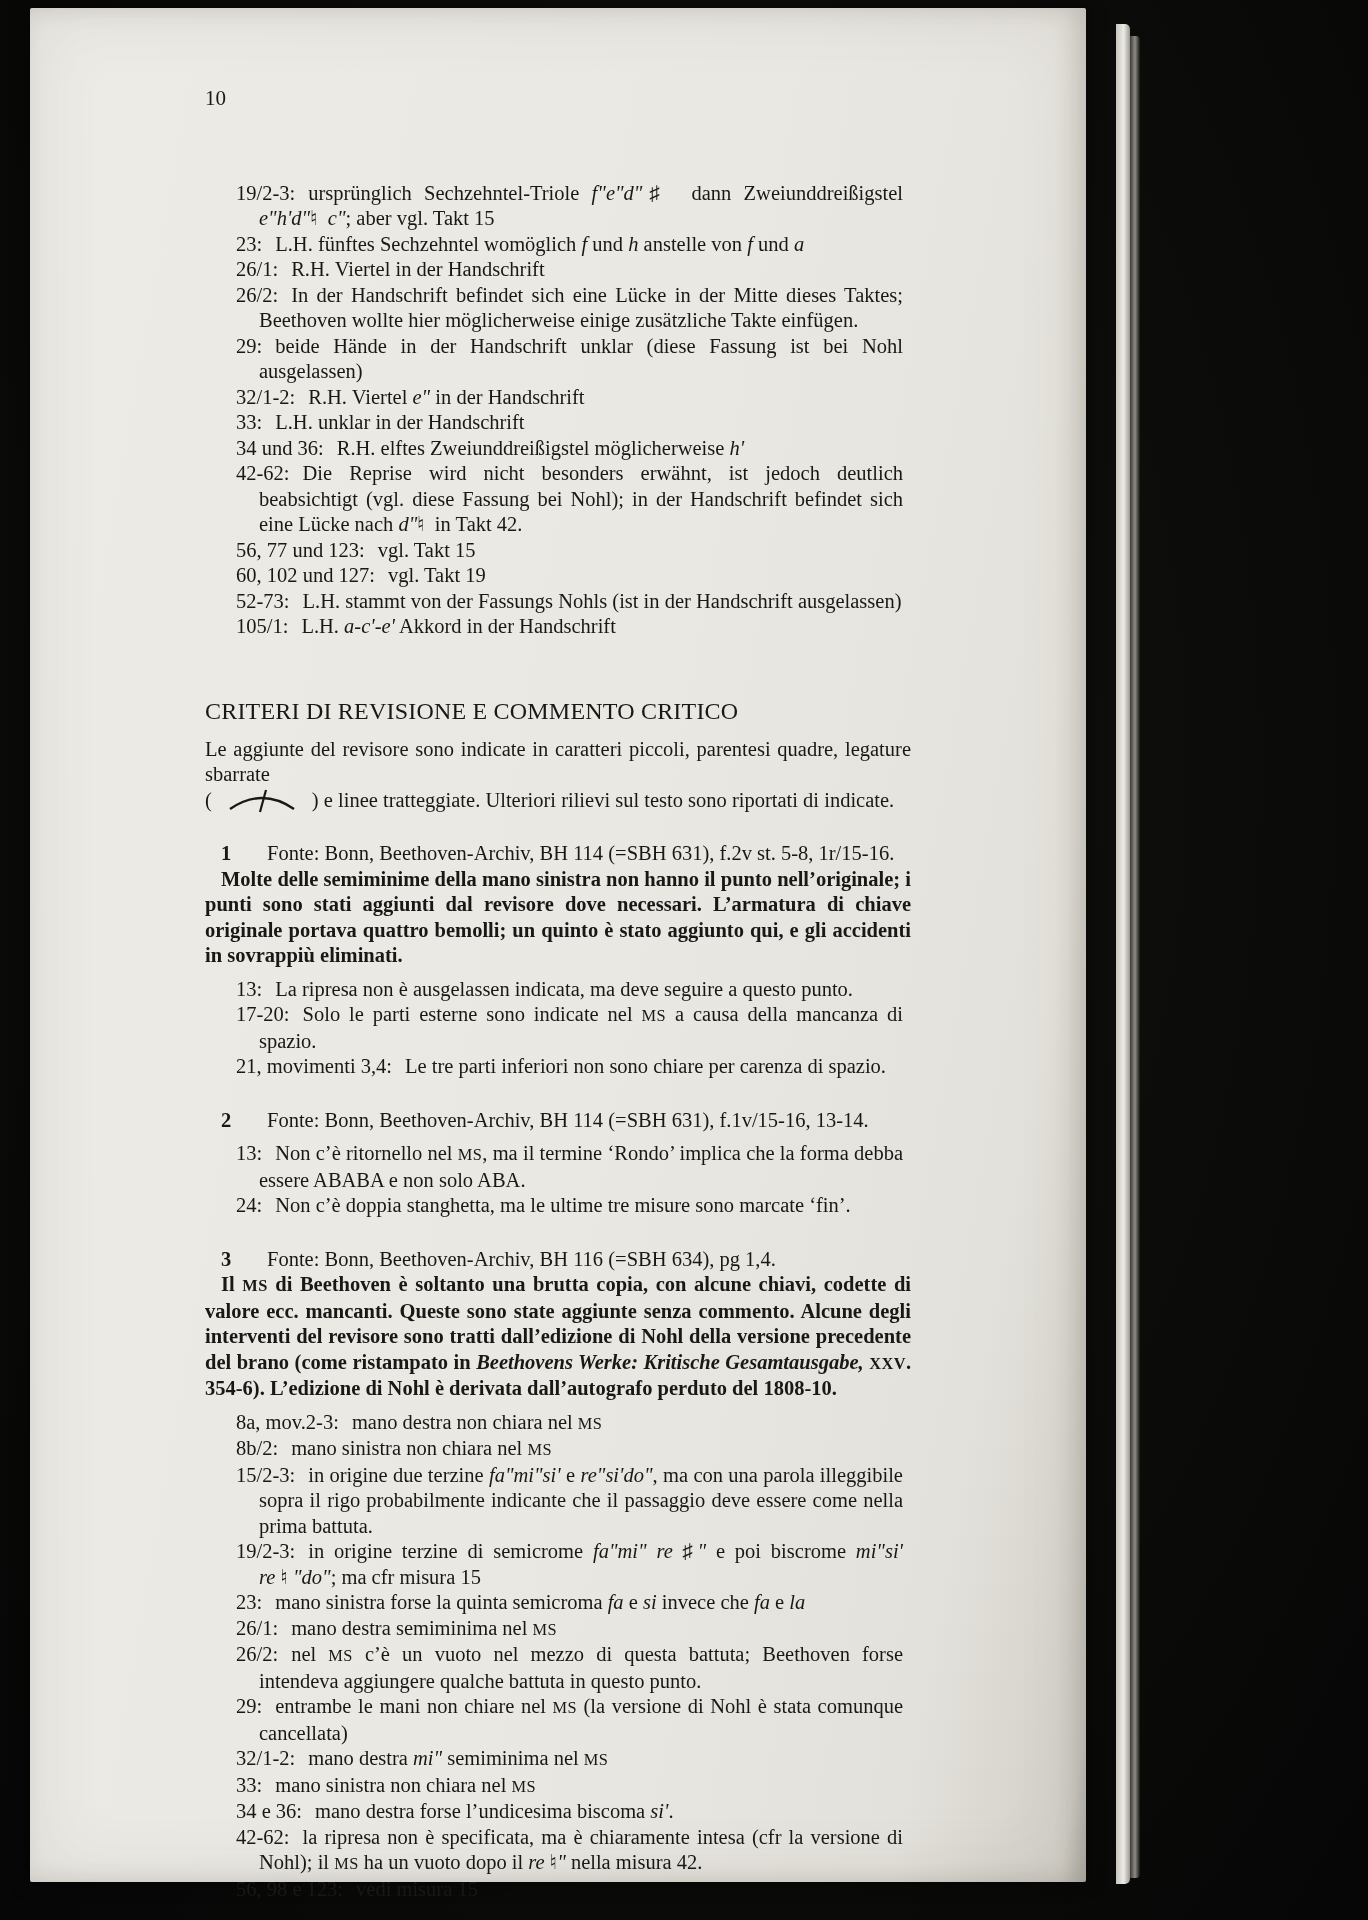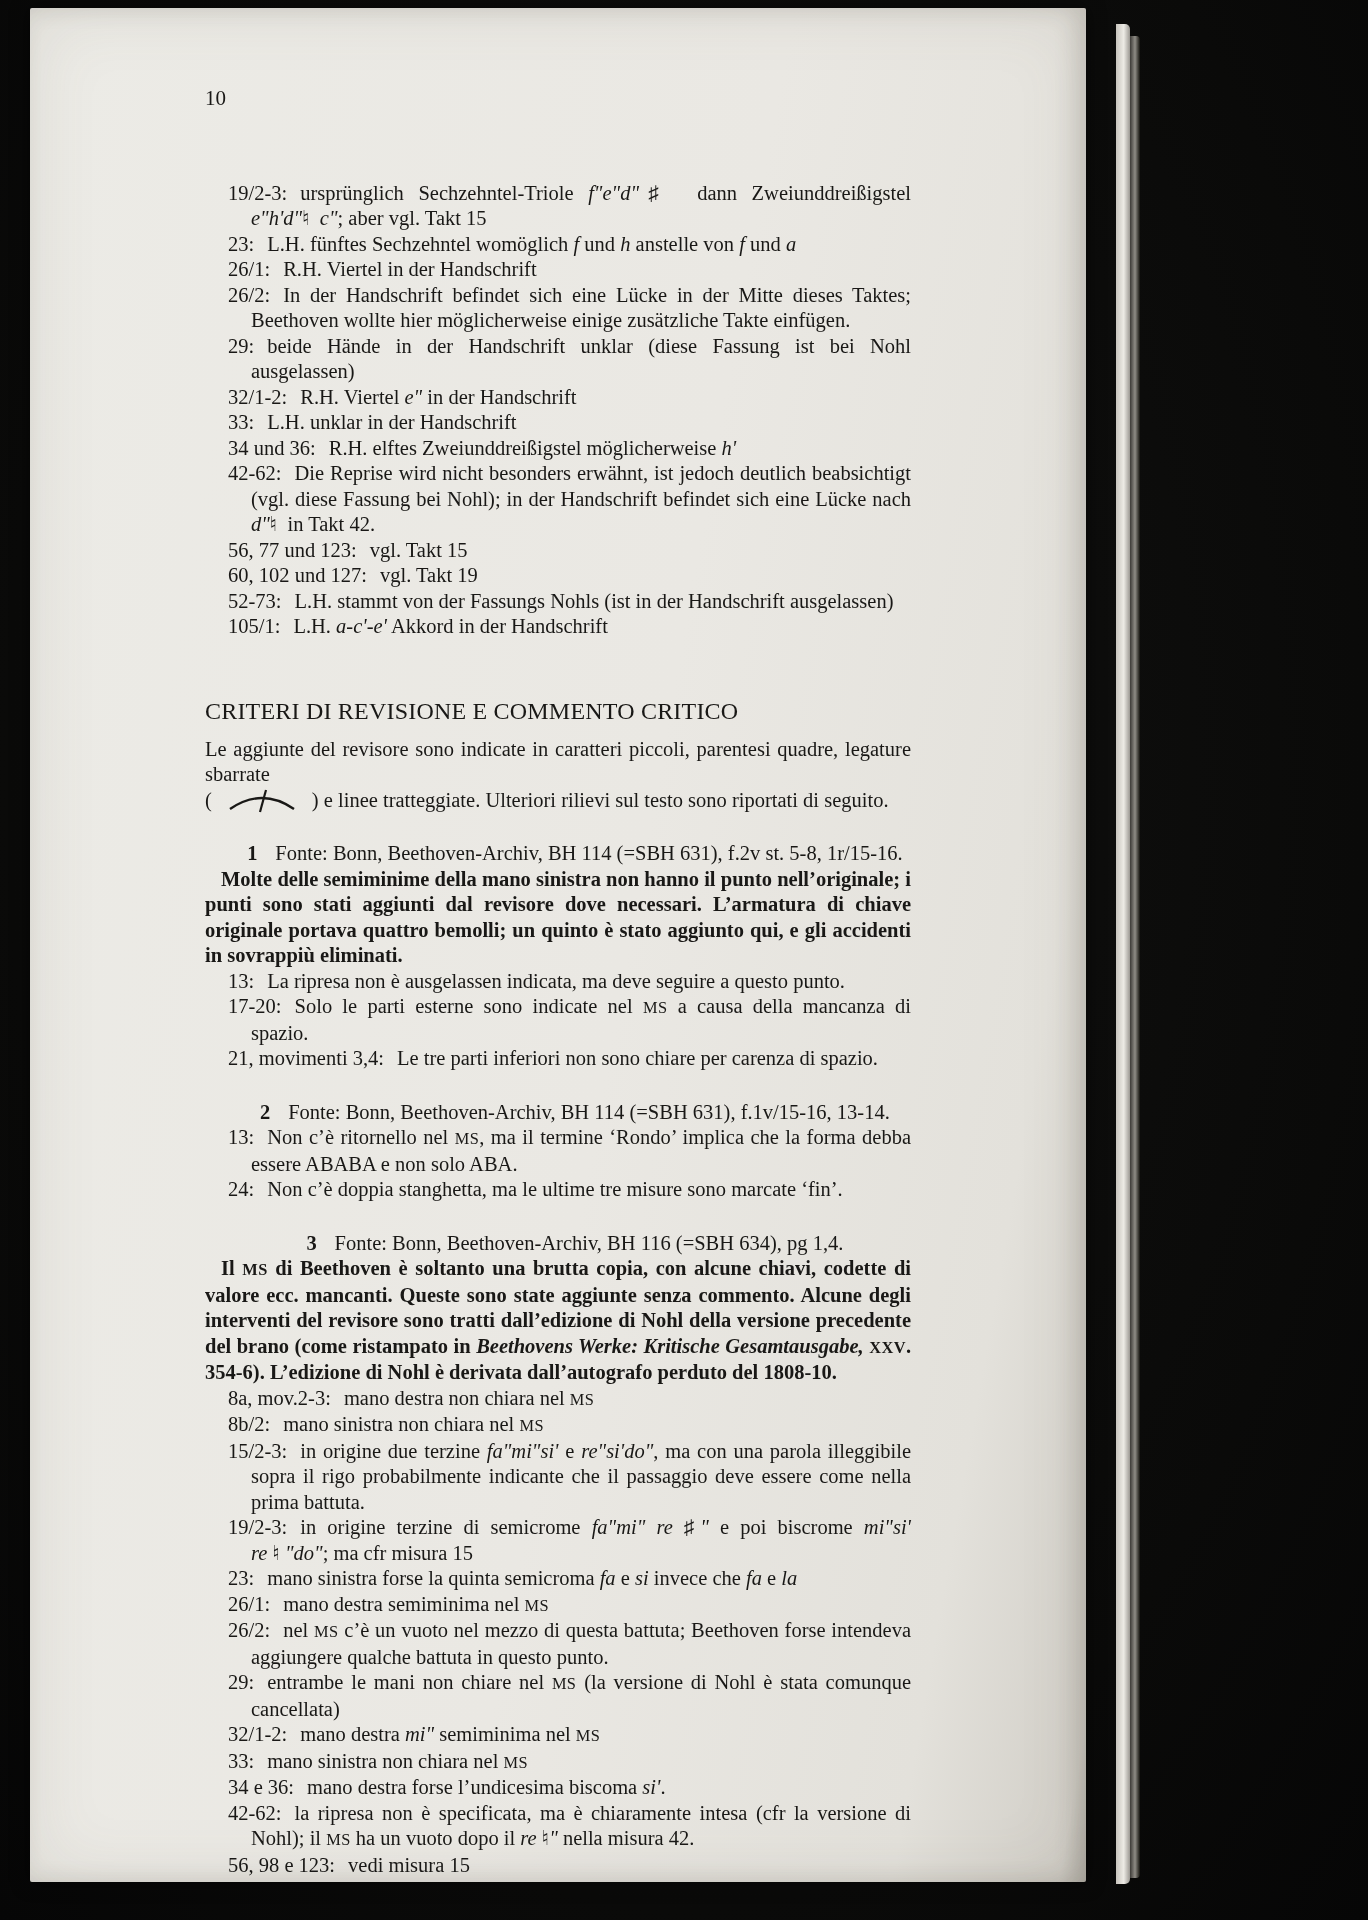--- a/index.html
+++ b/index.html
@@ -29,7 +29,7 @@
     font-size:20.5px;line-height:25.5px;
   }
   .page-number{font-size:21px;}
-  .list{margin:0;}
+  .list{margin:8px;}
   .german{margin-top:69px;}
   .li{margin:0;padding-left:46px;text-indent:-23px;text-align:justify;}
   .lbl{margin-right:13px;white-space:nowrap;}

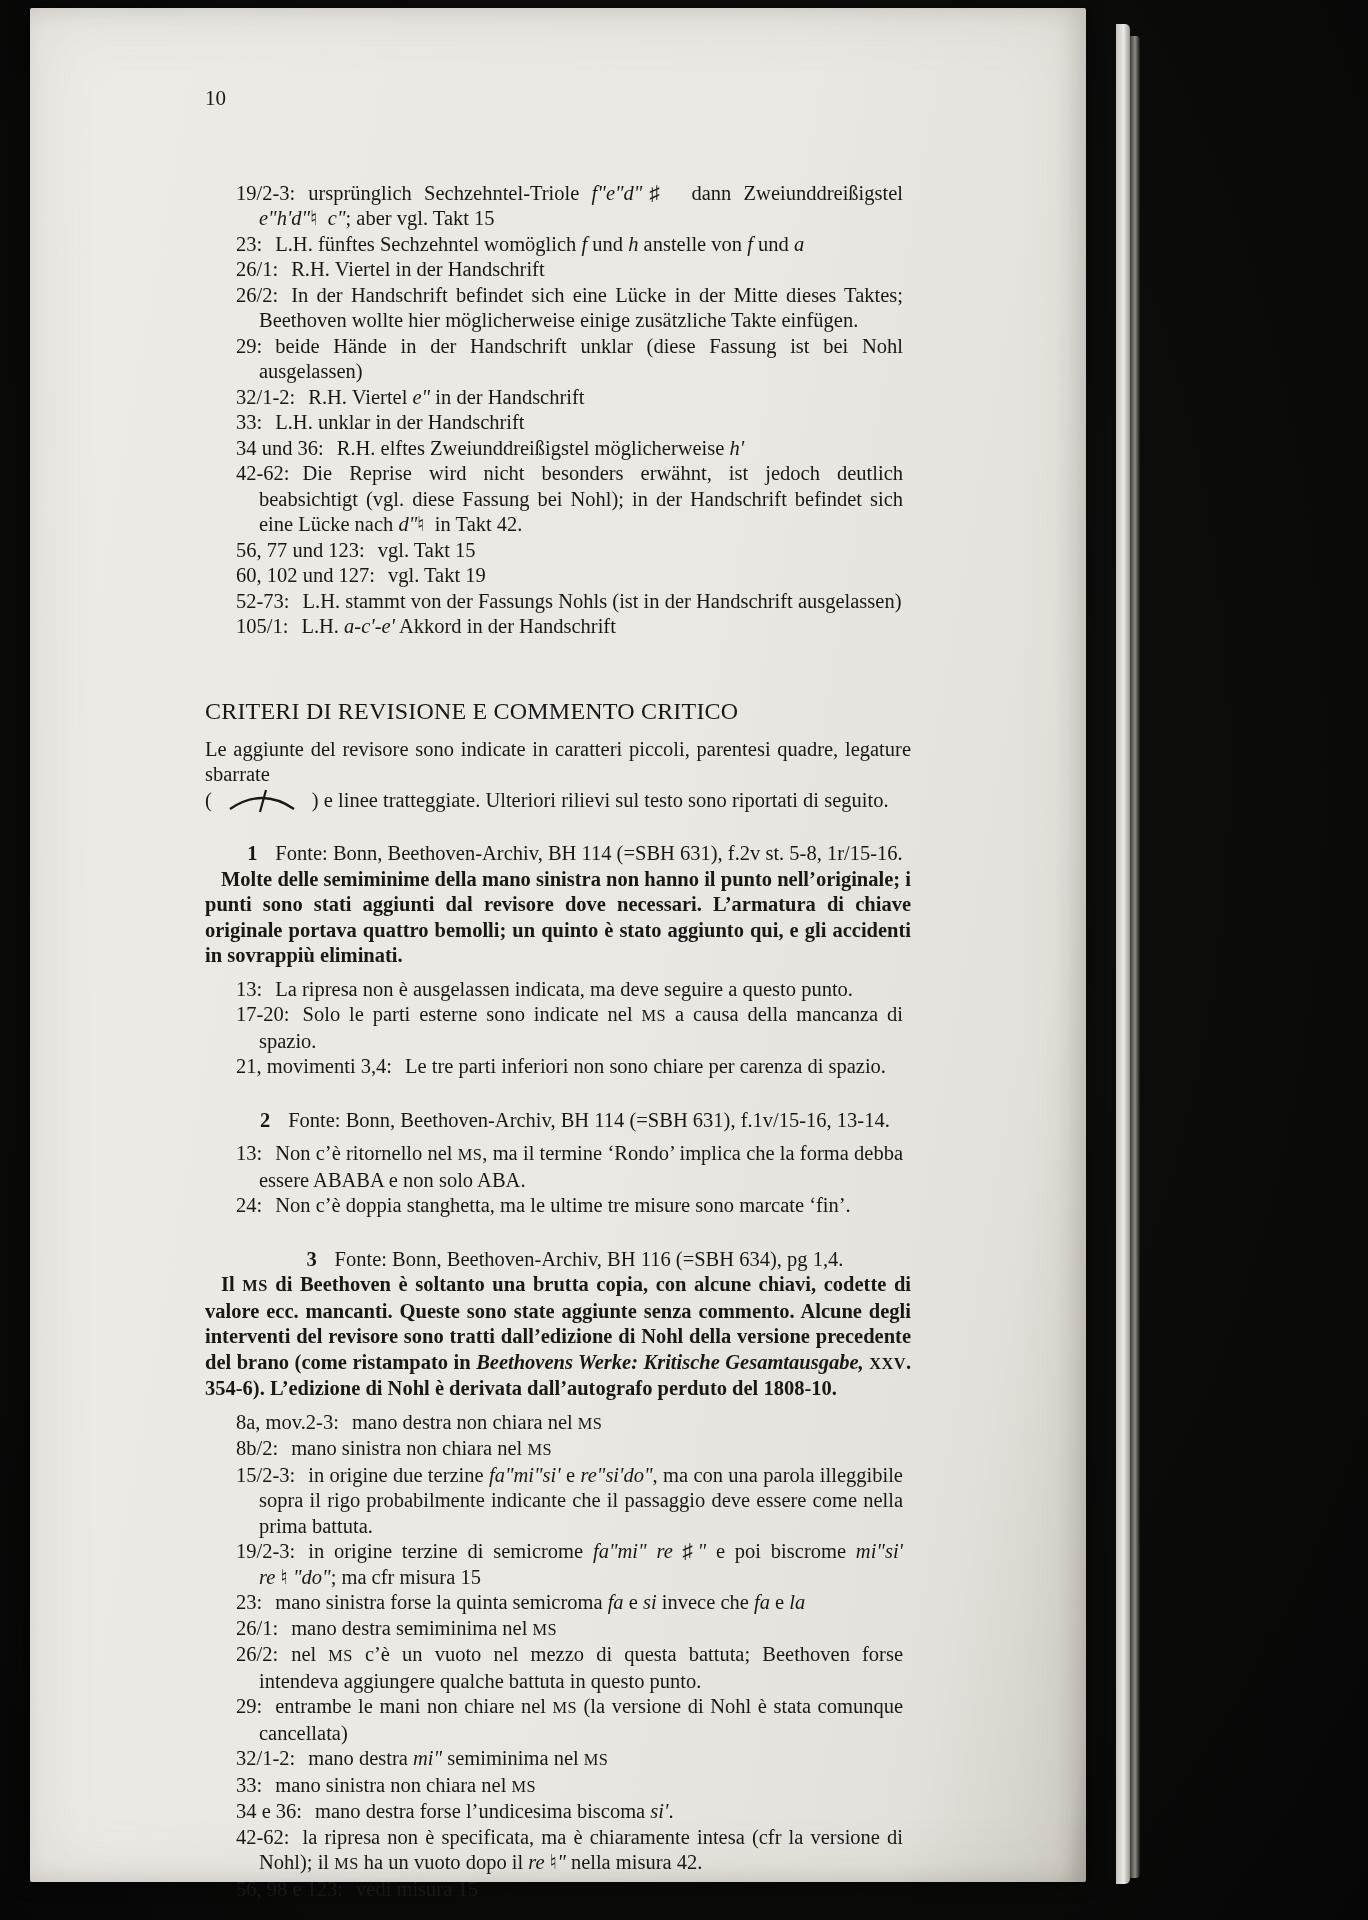--- a/index.html
+++ b/index.html
@@ -75,7 +75,7 @@
         <span>(</span><svg class="tie" width="72" height="24" viewBox="0 0 72 24">
             <path d="M4,20 Q36,-2 68,20" fill="none" stroke="#191816" stroke-width="2.4"></path>
             <line x1="40" y1="1" x2="34" y2="23" stroke="#191816" stroke-width="2.2"></line>
-          </svg><span>) e linee tratteggiate. Ulteriori rilievi sul testo sono riportati di seguito.</span>
+          </svg><span>) e linee tratteggiate. Ulteriori rilievi sul testo sono riportati di indicate.</span>
       </p>
 
       <div class="section">

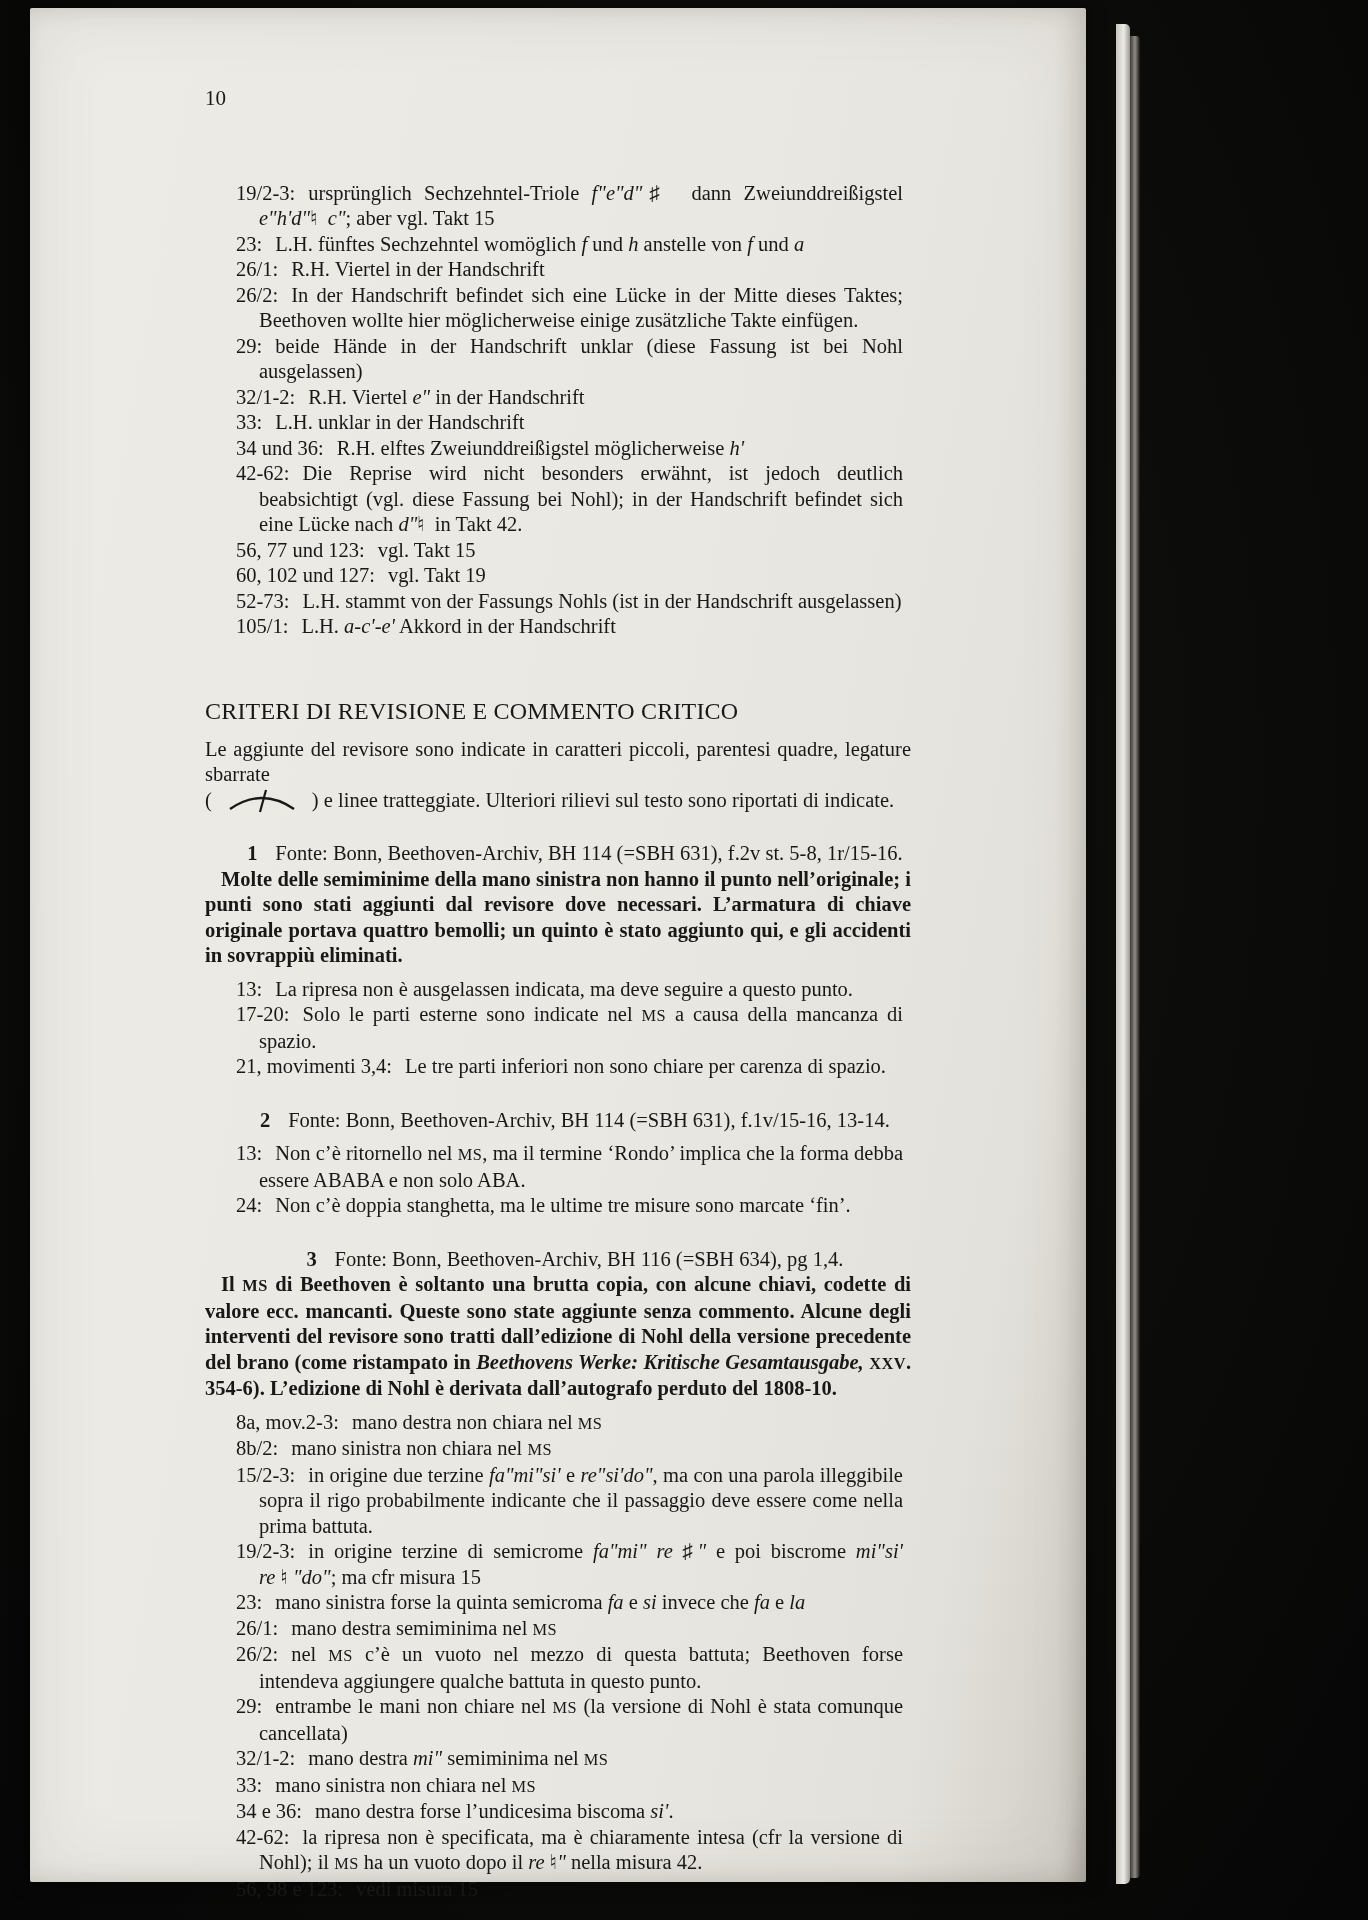--- a/index.html
+++ b/index.html
@@ -37,7 +37,7 @@
   .para{margin:0;text-align:justify;}
   .first-indent{text-indent:16px;font-weight:bold;}
   .section{margin-top:28px;}
-  .fonte{margin:0 0 0 16px;text-align:center;}
+  .fonte{margin:0 0 0 16px;}
   .secnum{display:inline-block;width:46px;font-weight:bold;}
   .tie{display:inline-block;vertical-align:-6px;margin:0 14px;}
   .sc{font-size:.8em;letter-spacing:.4px;}

